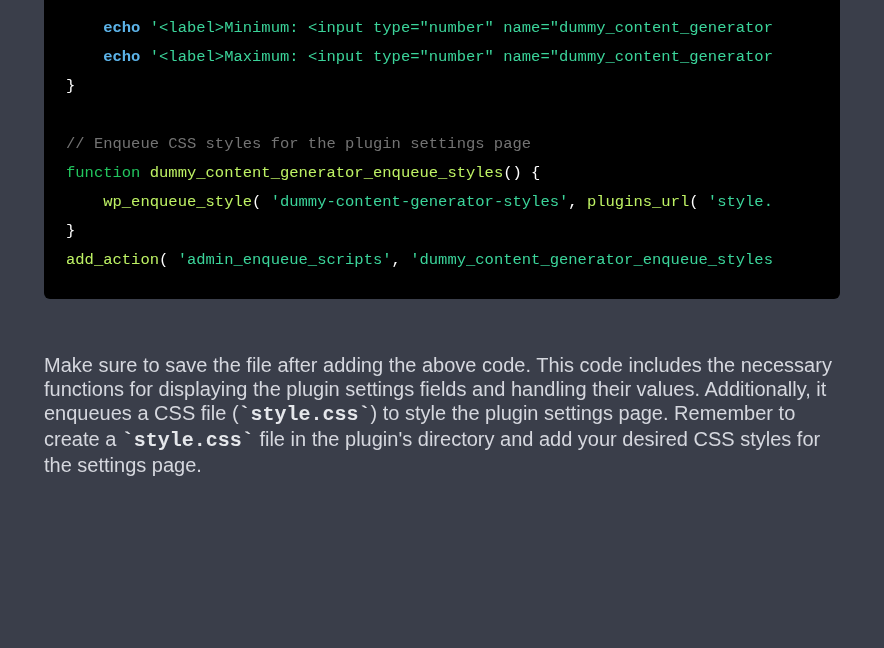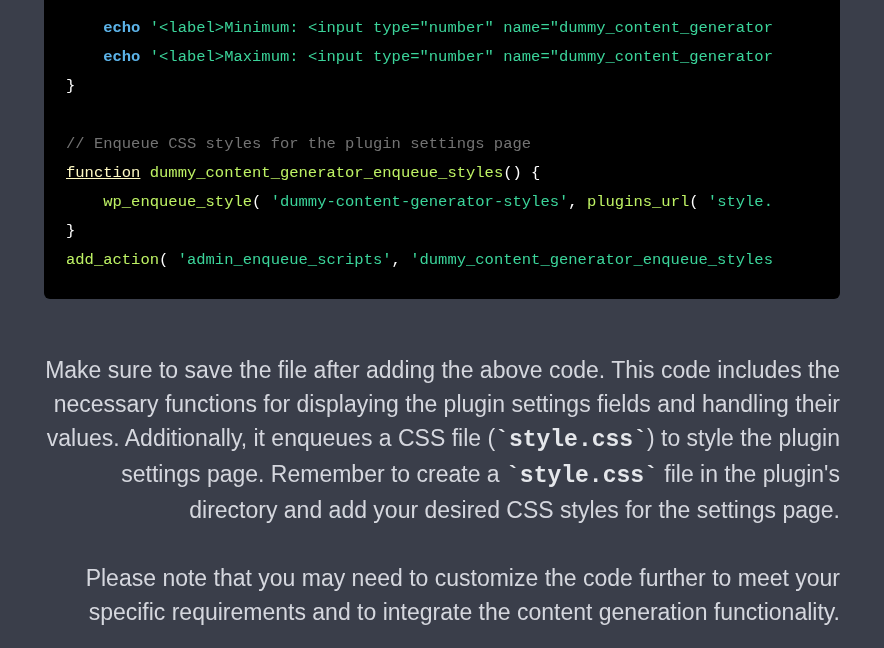--- a/index.html
+++ b/index.html
@@ -30,7 +30,7 @@
       min-width: 1100px;
     }
     .t-white { color: #ffffff; }
-    .t-keyword { color: #fef9c3; text-decoration: underline; } 
+    .t-keyword { color: #22c55e; } 
     .t-string { color: #3bd49a; } 
     .t-red { color: #bef264; } 
     .t-comment { color: #737373; }

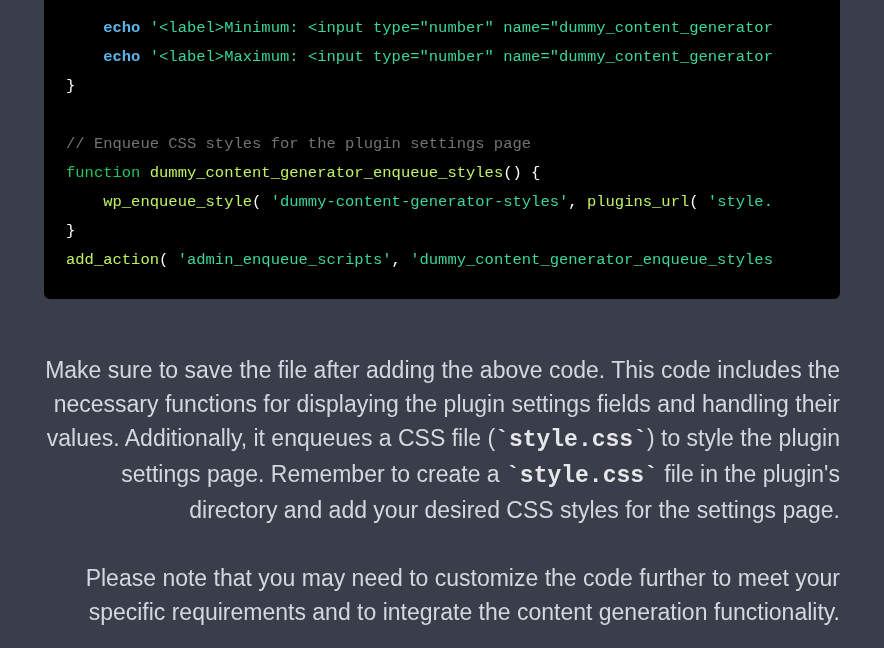--- a/index.html
+++ b/index.html
@@ -50,11 +50,10 @@
 
     .prose {
       margin: 54px 44px 0 44px;
-      font-size: 23px;
-      line-height: 34px;
+      font-size: 20px;
+      line-height: 24px;
       color: #d5d7de;
       font-weight: 400;
-      text-align: right;
     }
     .prose p + p {
       margin-top: 34px;

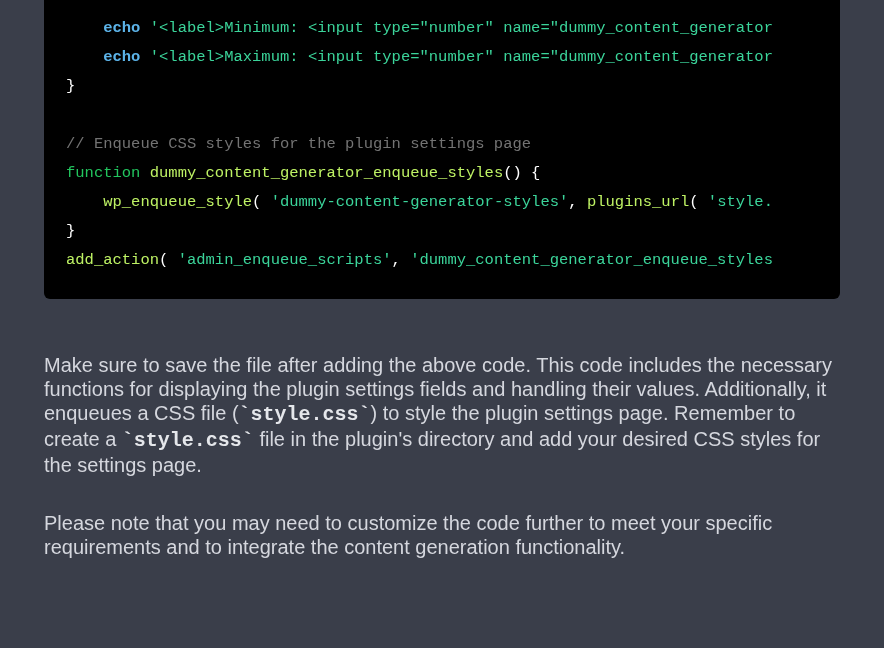--- a/index.html
+++ b/index.html
@@ -81,7 +81,6 @@
 
 <div class="prose">
   <p><span>Make sure to save the file after adding the above code. This code includes the necessary functions for displaying the plugin settings fields and handling their values. Additionally, it enqueues a CSS file (</span><code>`style.css`</code><span>) to style the plugin settings page. Remember to create a </span><code>`style.css`</code><span> file in the plugin's directory and add your desired CSS styles for the settings page.</span></p>
-  <p>Please note that you may need to customize the code further to meet your specific requirements and to integrate the content generation functionality.</p>
 </div>
 
 </body></html>

